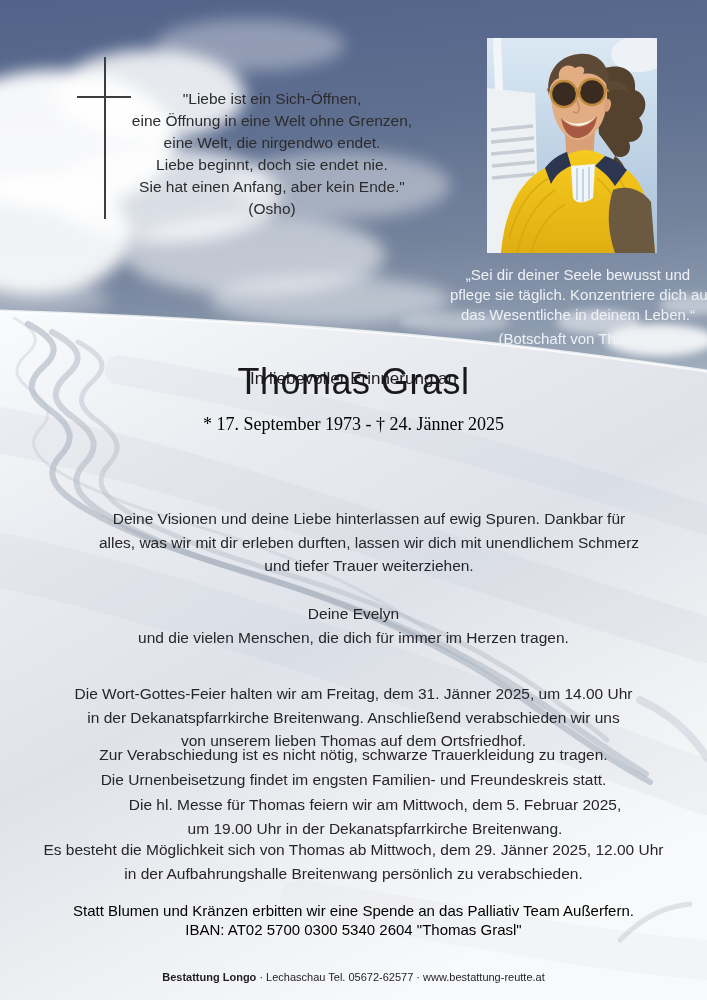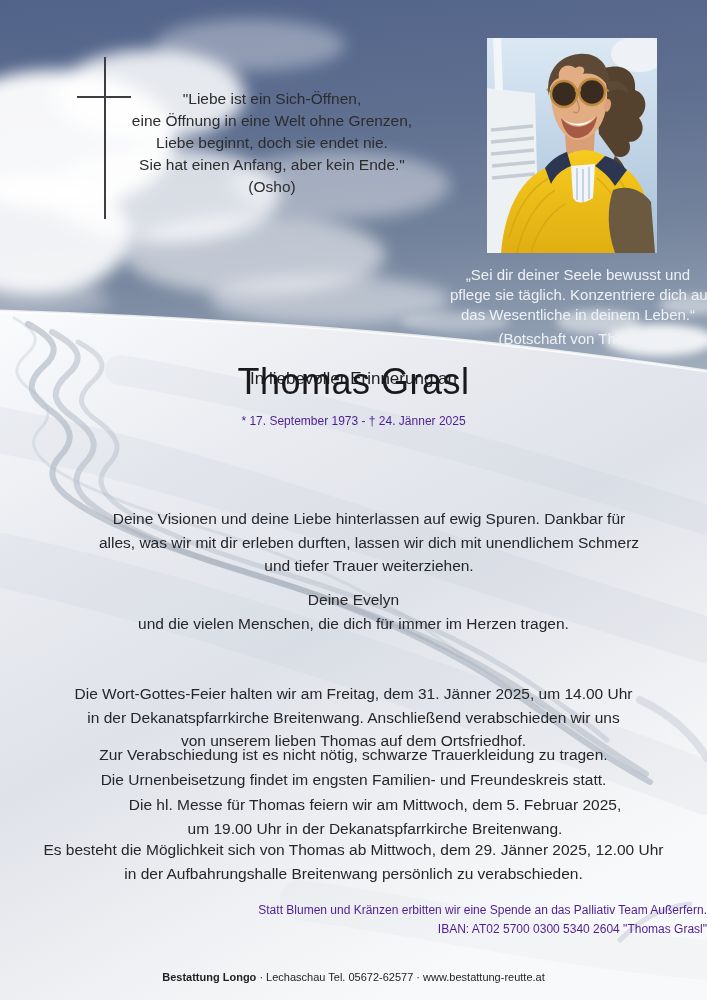--- a/index.html
+++ b/index.html
@@ -113,6 +113,7 @@
   <div class="txt q1">
     <div>"Liebe ist ein Sich-Öffnen,</div>
     <div>eine Öffnung in eine Welt ohne Grenzen,</div>
+    <div>eine Welt, die nirgendwo endet.</div>
     <div>Liebe beginnt, doch sie endet nie.</div>
     <div>Sie hat einen Anfang, aber kein Ende."</div>
     <div>(Osho)</div>

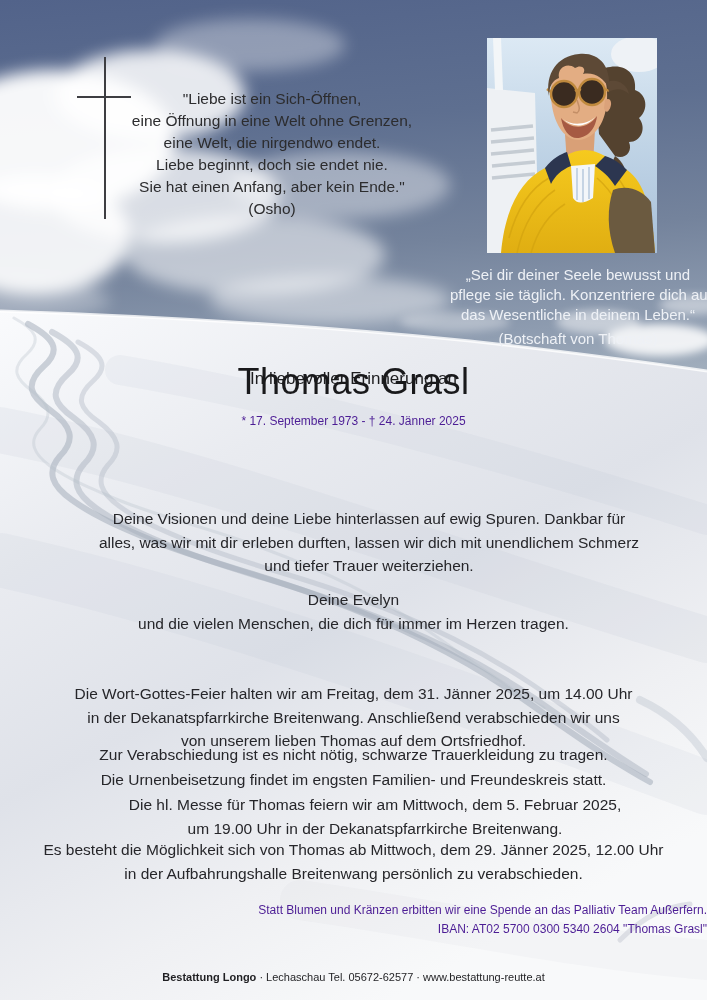--- a/index.html
+++ b/index.html
@@ -21,7 +21,7 @@
   .q2 .attr{margin-top:4px;}
   .intro{top:345px;font-size:17px;color:#1e1e20;margin-top:24px;}
   .name{top:361px;font-size:36px;font-weight:500;letter-spacing:0.5px;color:#19191b;}
-  .dates{top:414px;font-size:12px;color:#4c1d95;}
+  .dates{top:414px;font-size:18px;color:#000000;font-family:Liberation Serif, serif;}
   .body-block{font-size:15.5px;line-height:23.5px;color:#26262a;}
   .tribute{top:507px;padding-left:31px;}
   .family{top:588px;}

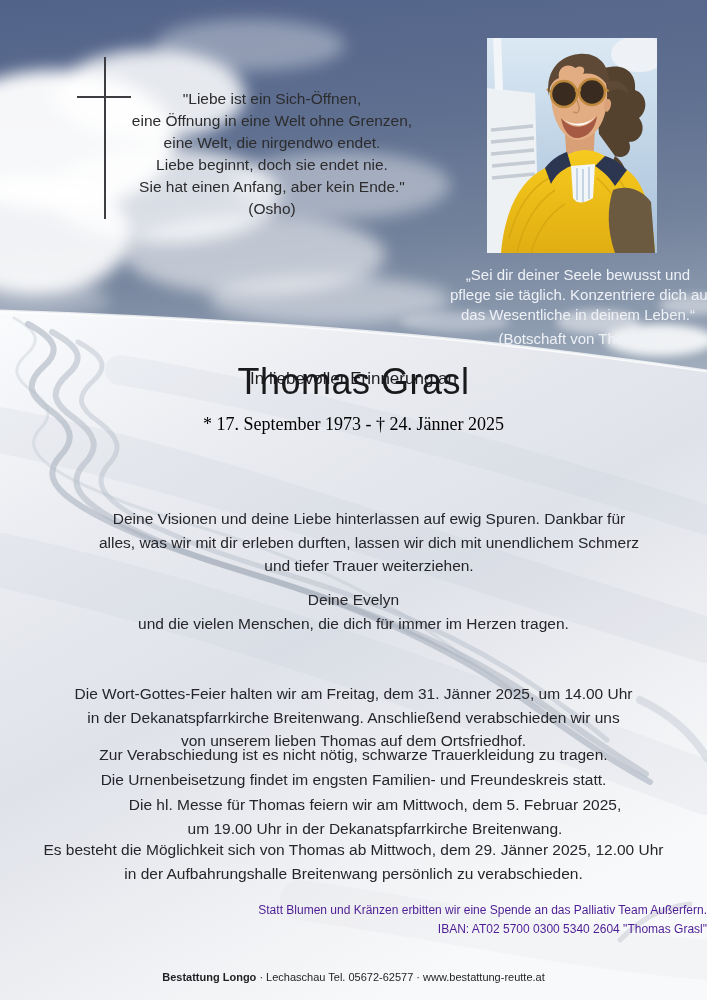--- a/index.html
+++ b/index.html
@@ -24,7 +24,7 @@
   .dates{top:414px;font-size:18px;color:#000000;font-family:Liberation Serif, serif;}
   .body-block{font-size:15.5px;line-height:23.5px;color:#26262a;}
   .tribute{top:507px;padding-left:31px;}
-  .family{top:588px;}
+  .family{top:602px;}
   .svc{top:682px;}
   .note1{top:743px;}
   .note2{top:768px;}

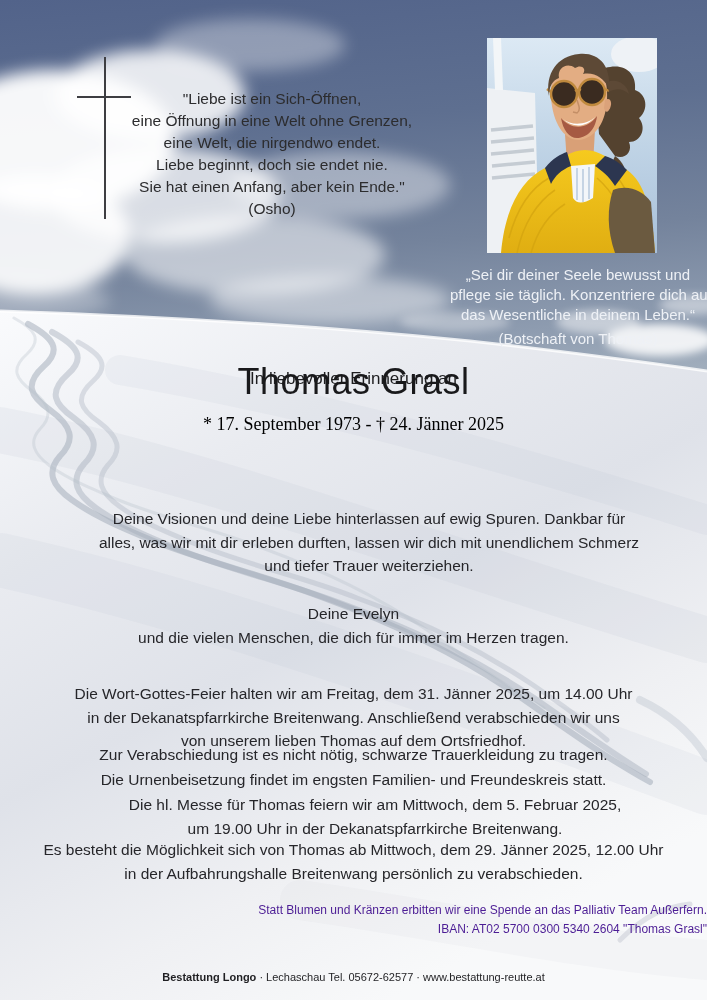--- a/index.html
+++ b/index.html
@@ -30,7 +30,7 @@
   .note2{top:768px;}
   .mass{top:793px;margin-left:43px;}
   .viewing{top:838px;}
-  .donation{top:901px;font-size:12px;line-height:19px;color:#4c1d95;text-align:right;}
+  .donation{top:901px;font-size:15px;line-height:19px;color:#000000;}
   .footerline{top:971px;font-size:11px;color:#1f1f22;}
   .footerline b{font-weight:bold;margin-top:23px;}
   .photo{position:absolute;left:487px;top:38px;width:170px;height:215px;}

